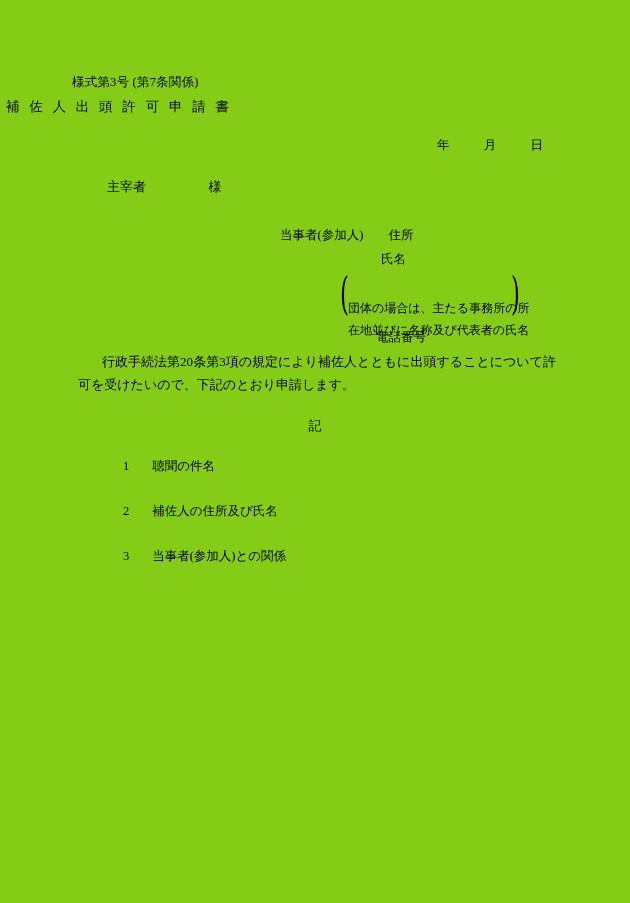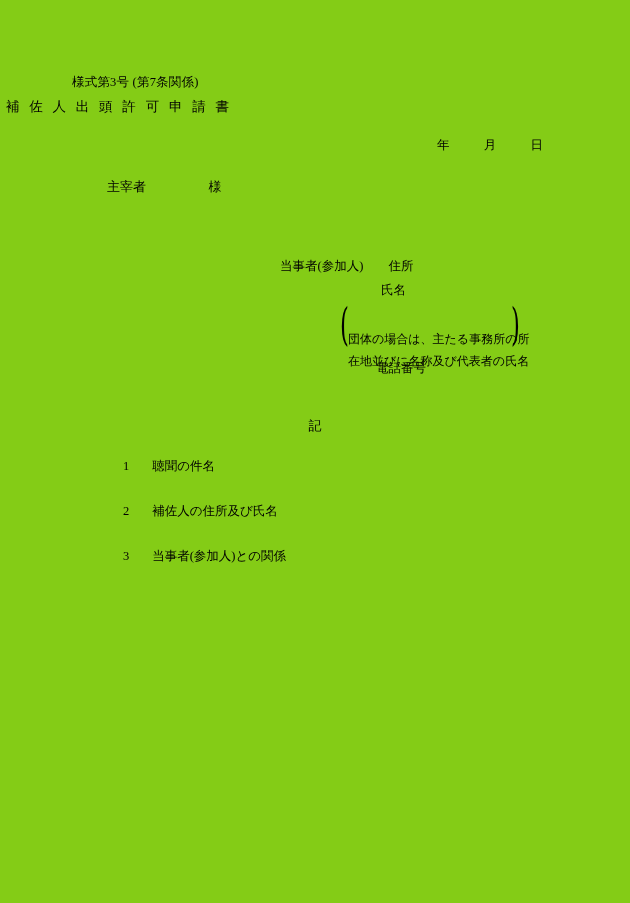--- a/index.html
+++ b/index.html
@@ -67,7 +67,7 @@
     white-space: nowrap;
   }
   .party-row-1 .label { display: inline-block; }
-  .party-row-1 .sub { display: inline-block; padding-left: 22px; margin-top: 31px; }
+  .party-row-1 .sub { display: inline-block; padding-left: 22px; }
   .party-row-2 { padding-left: 101px; }
   .brace-row {
     position: relative;

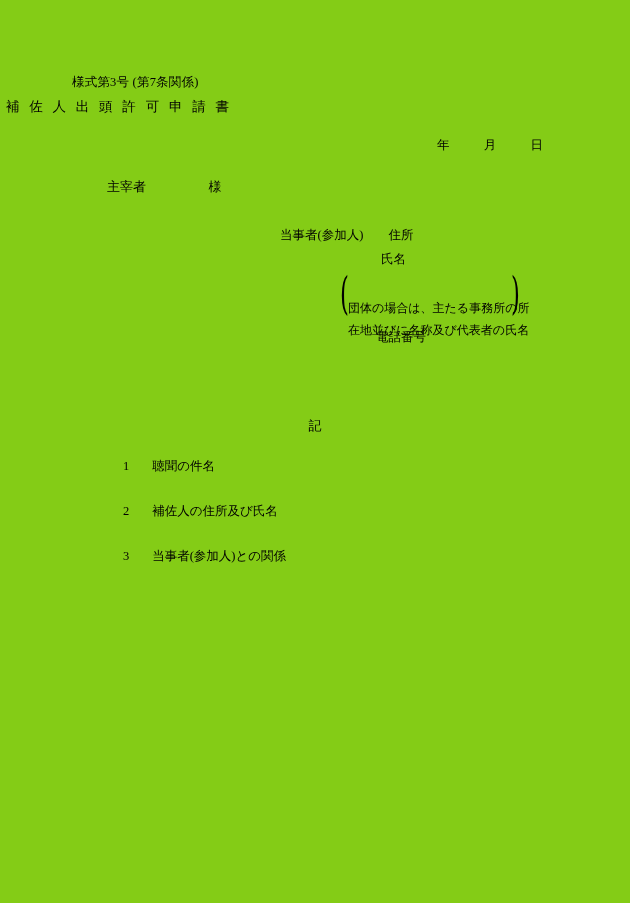--- a/index.html
+++ b/index.html
@@ -172,6 +172,7 @@
     </div>
   </div>
 
+  <div class="body-para">行政手続法第20条第3項の規定により補佐人とともに出頭することについて許可を受けたいので、下記のとおり申請します。</div>
 
   <div class="ki">記</div>
 

